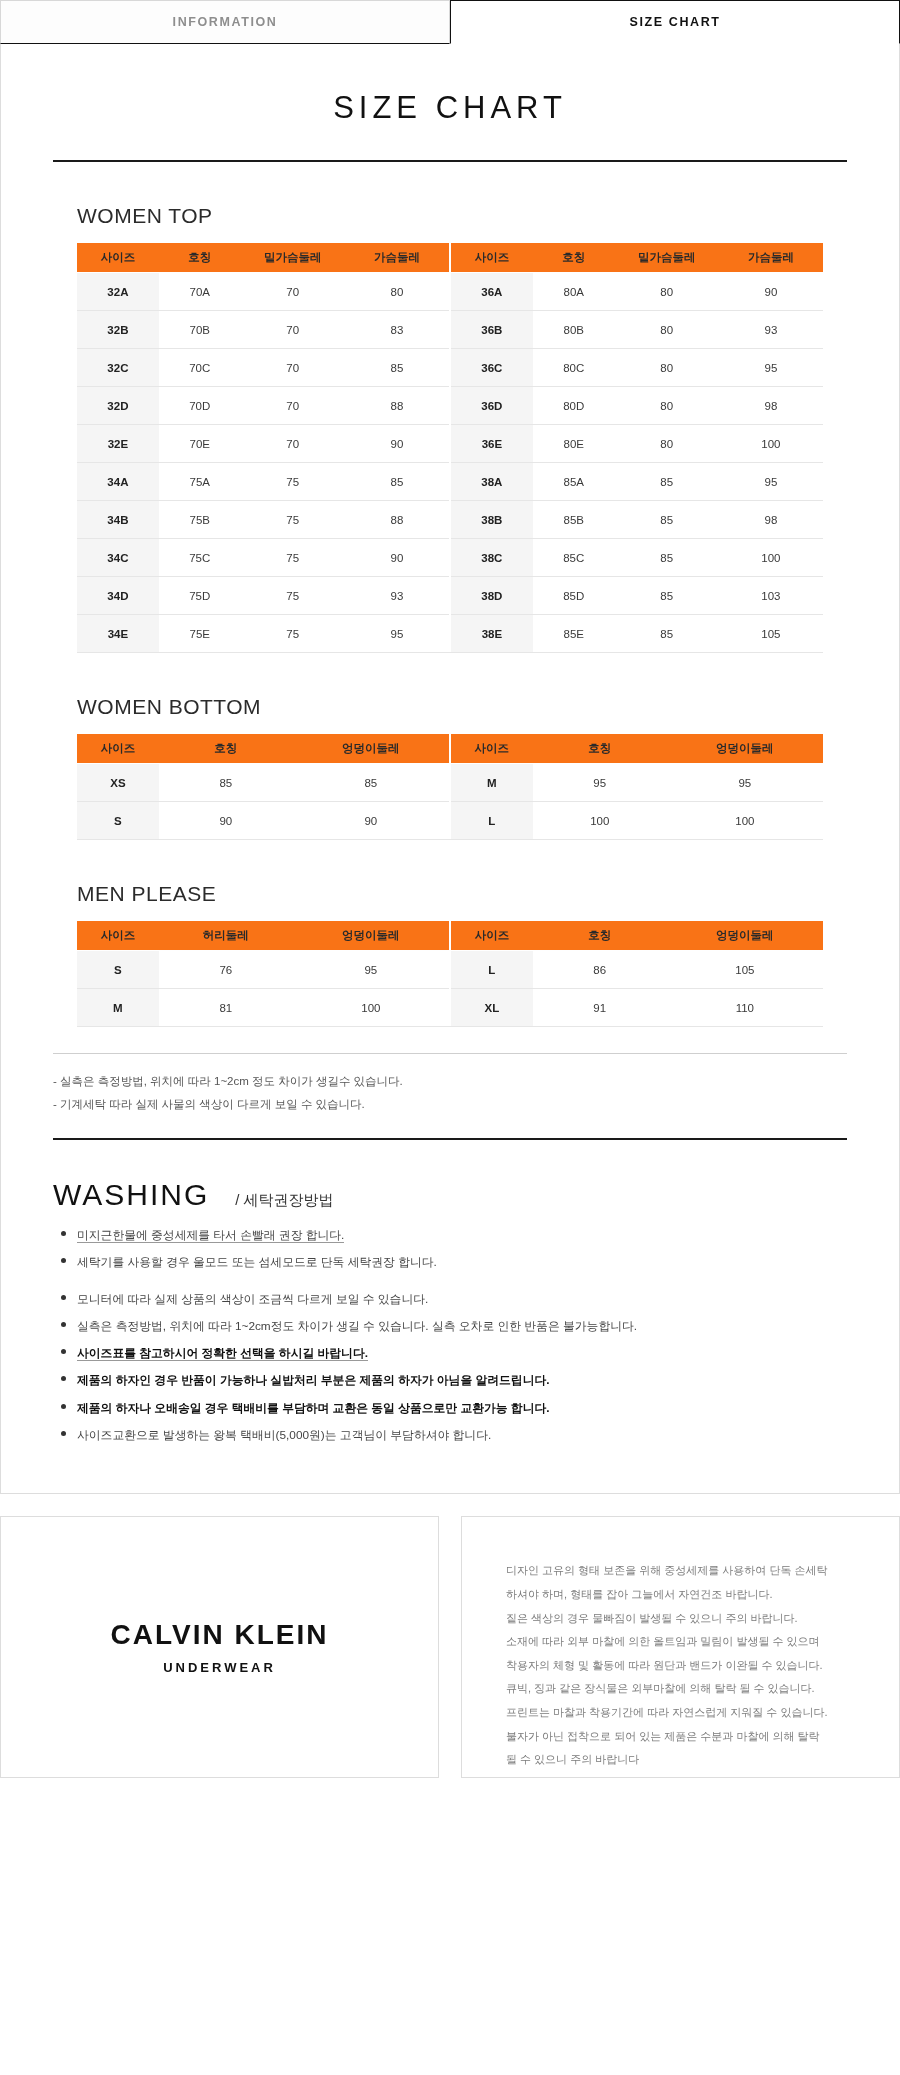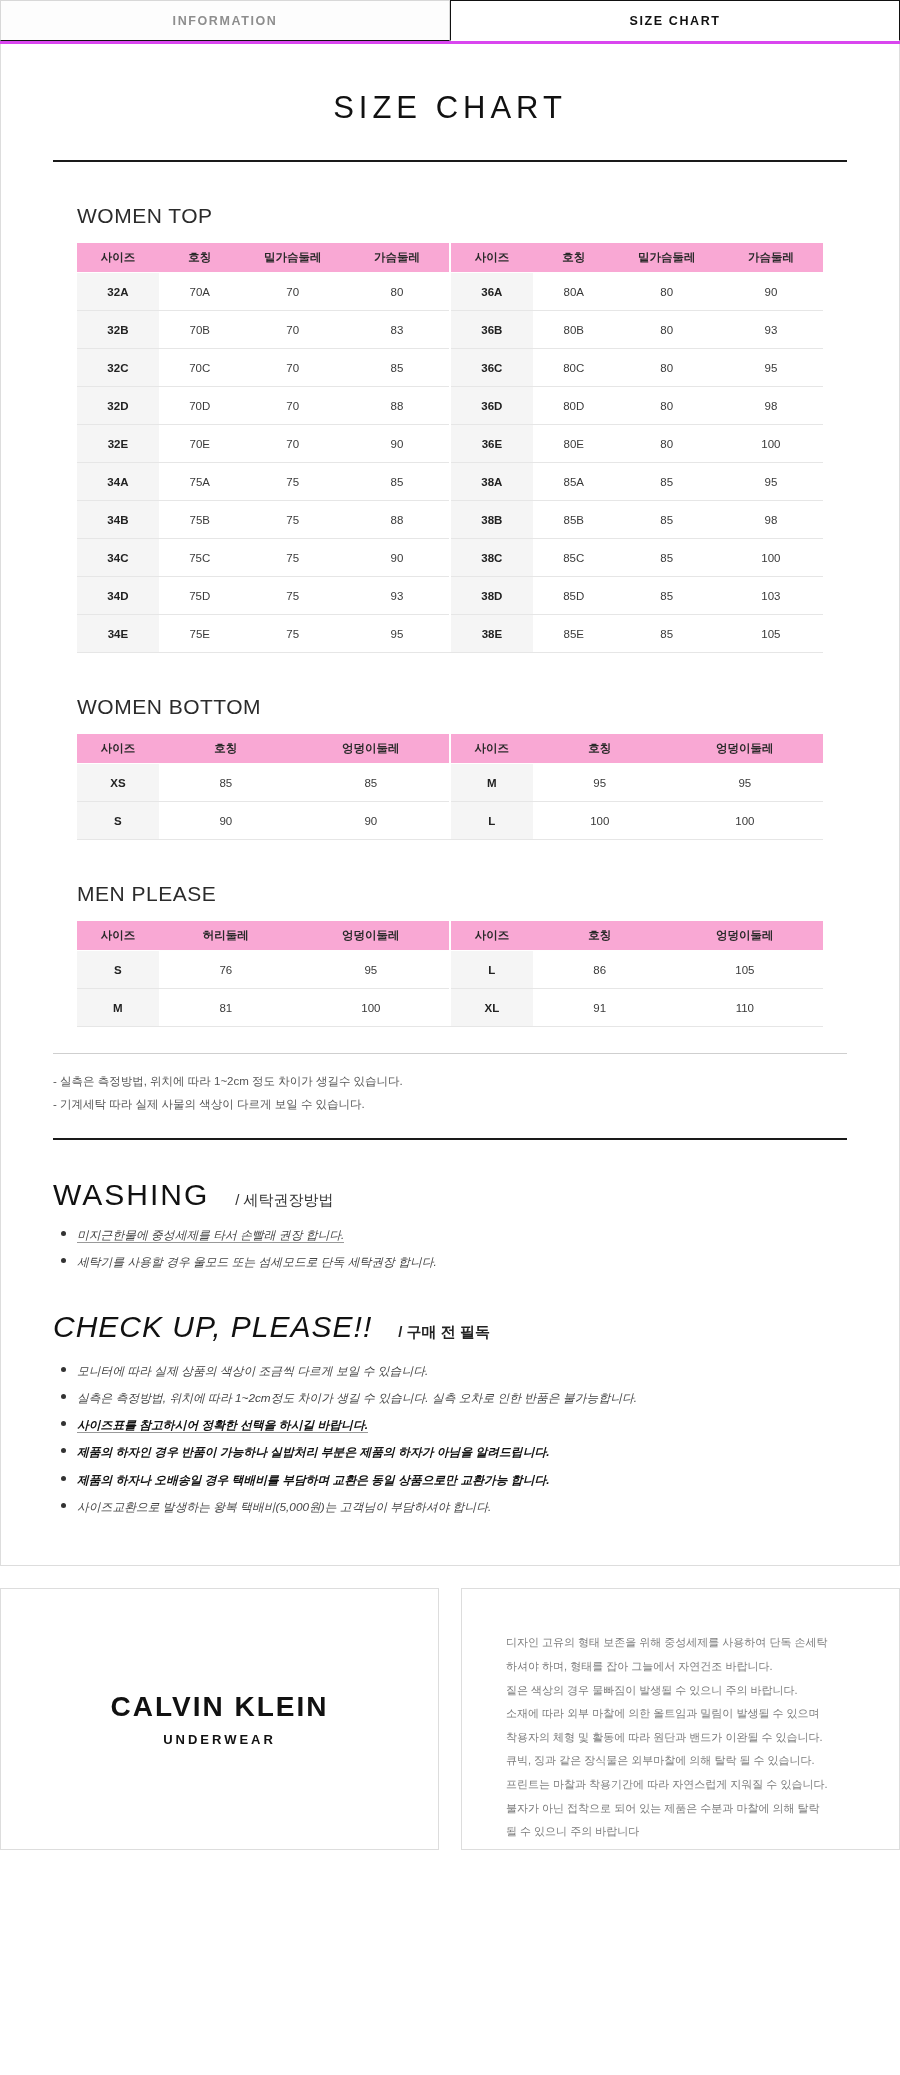--- a/index.html
+++ b/index.html
@@ -18,7 +18,7 @@
     display: flex;
     width: 900px;
     height: 44px;
-    border-bottom: 4px solid #d946ef;
+    border-bottom: 1px solid #d946ef;
   }
   .tab {
     flex: 0 0 auto;

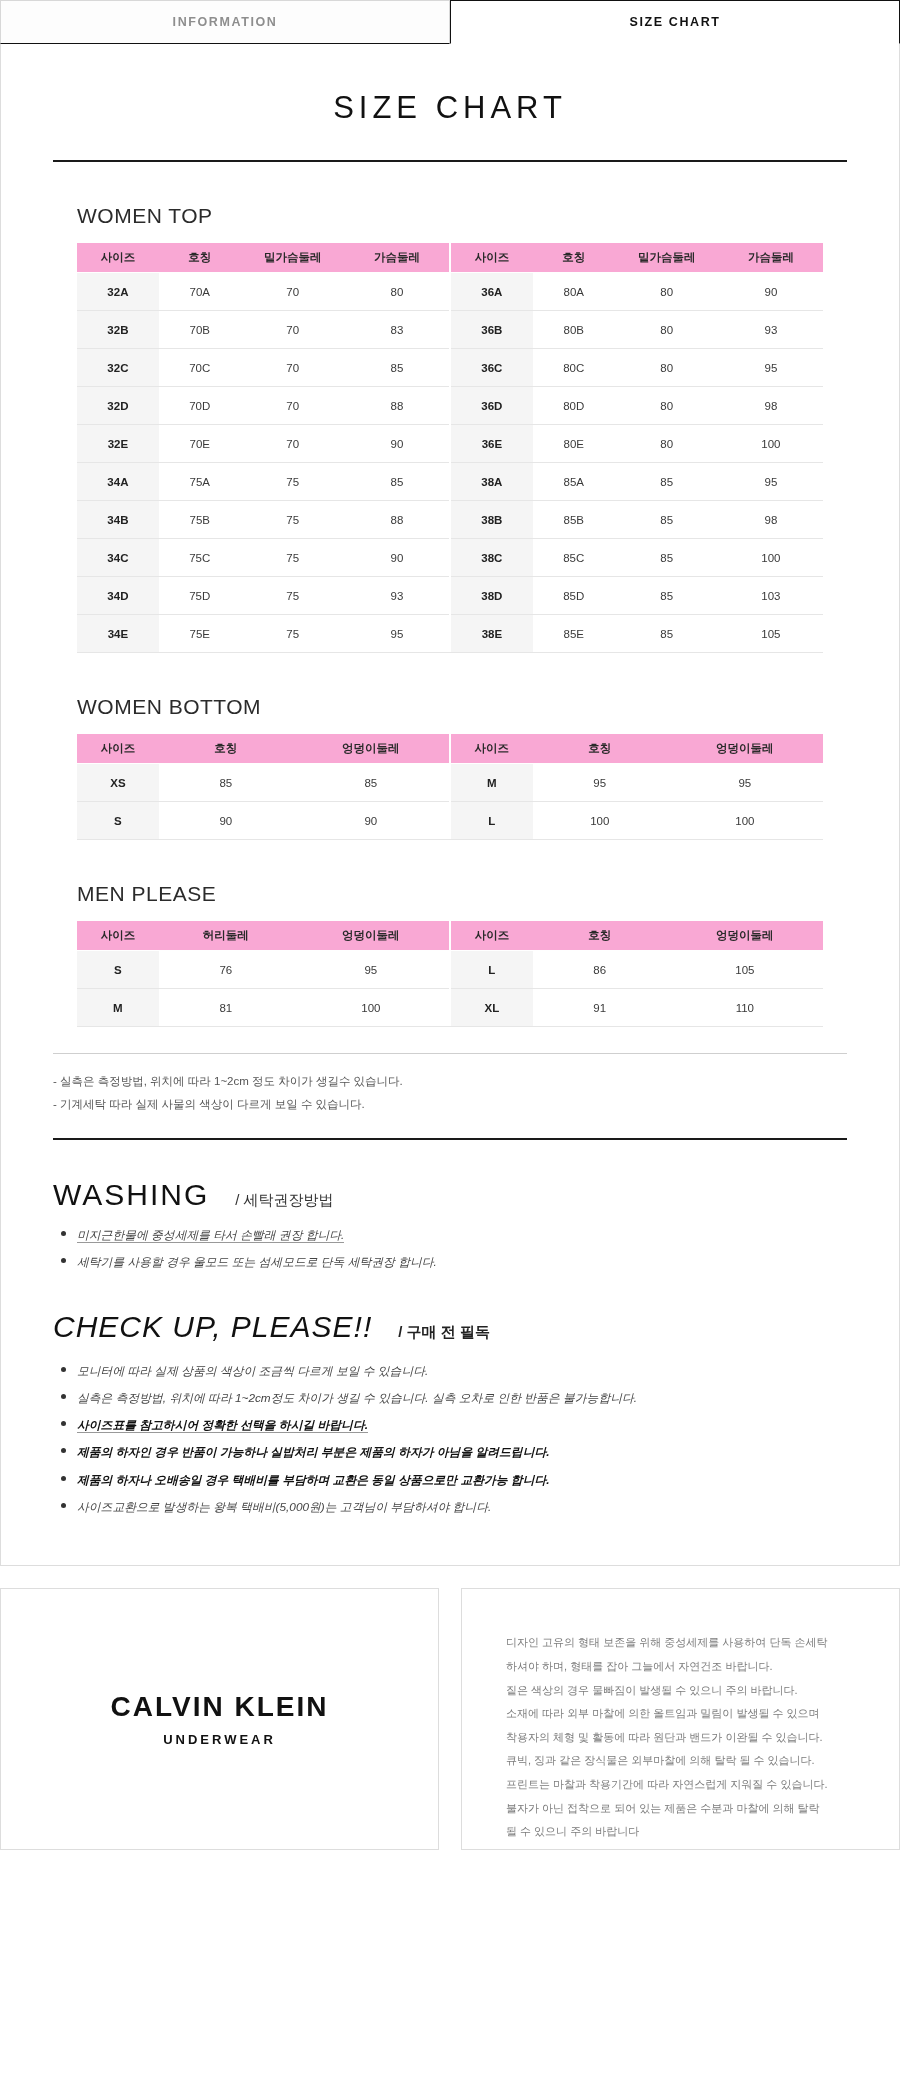--- a/index.html
+++ b/index.html
@@ -92,7 +92,7 @@
     color: #333;
   }
   table.size th {
-    background: #f9a8d4;
+    background: #f97316;
     font-weight: bold;
     height: 30px;
     color: #2a2a2a;

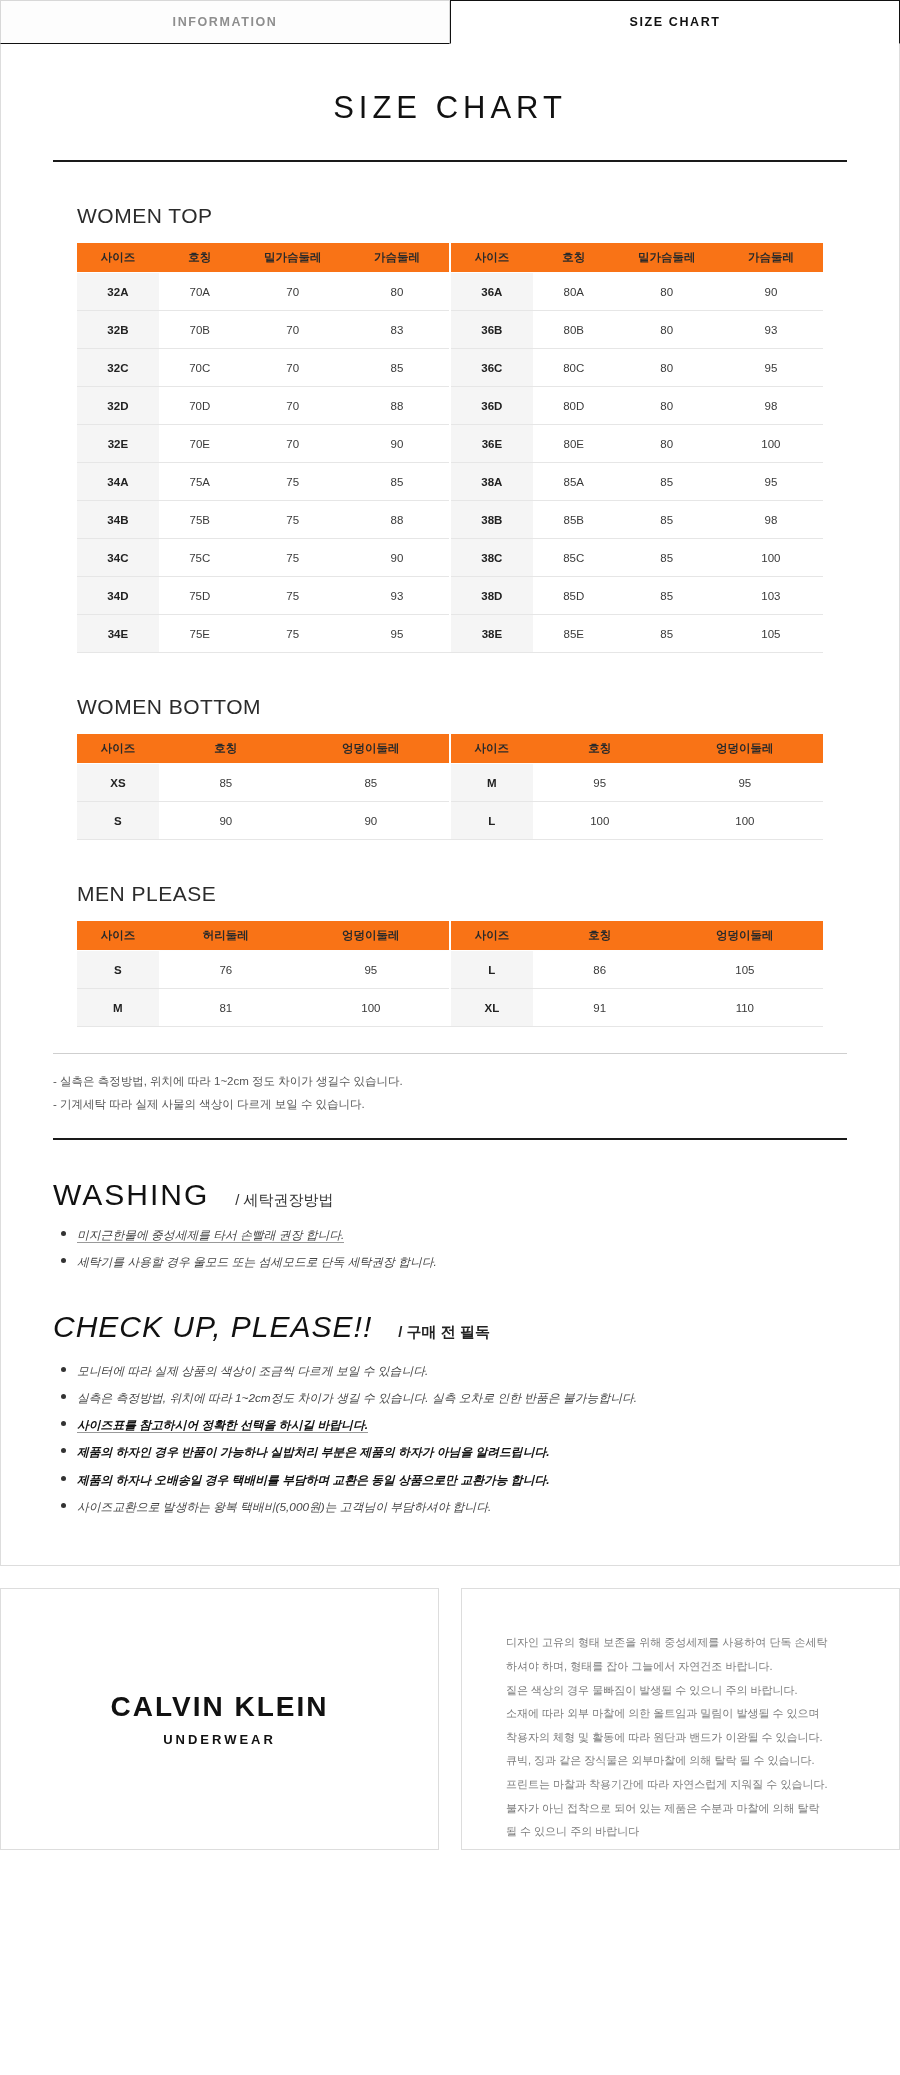--- a/index.html
+++ b/index.html
@@ -173,7 +173,6 @@
     list-style: none;
     margin: 14px 0 0 0;
     padding: 0 52px 0 76px;
-    font-style: italic;
   }
   ul.bullets li {
     position: relative;

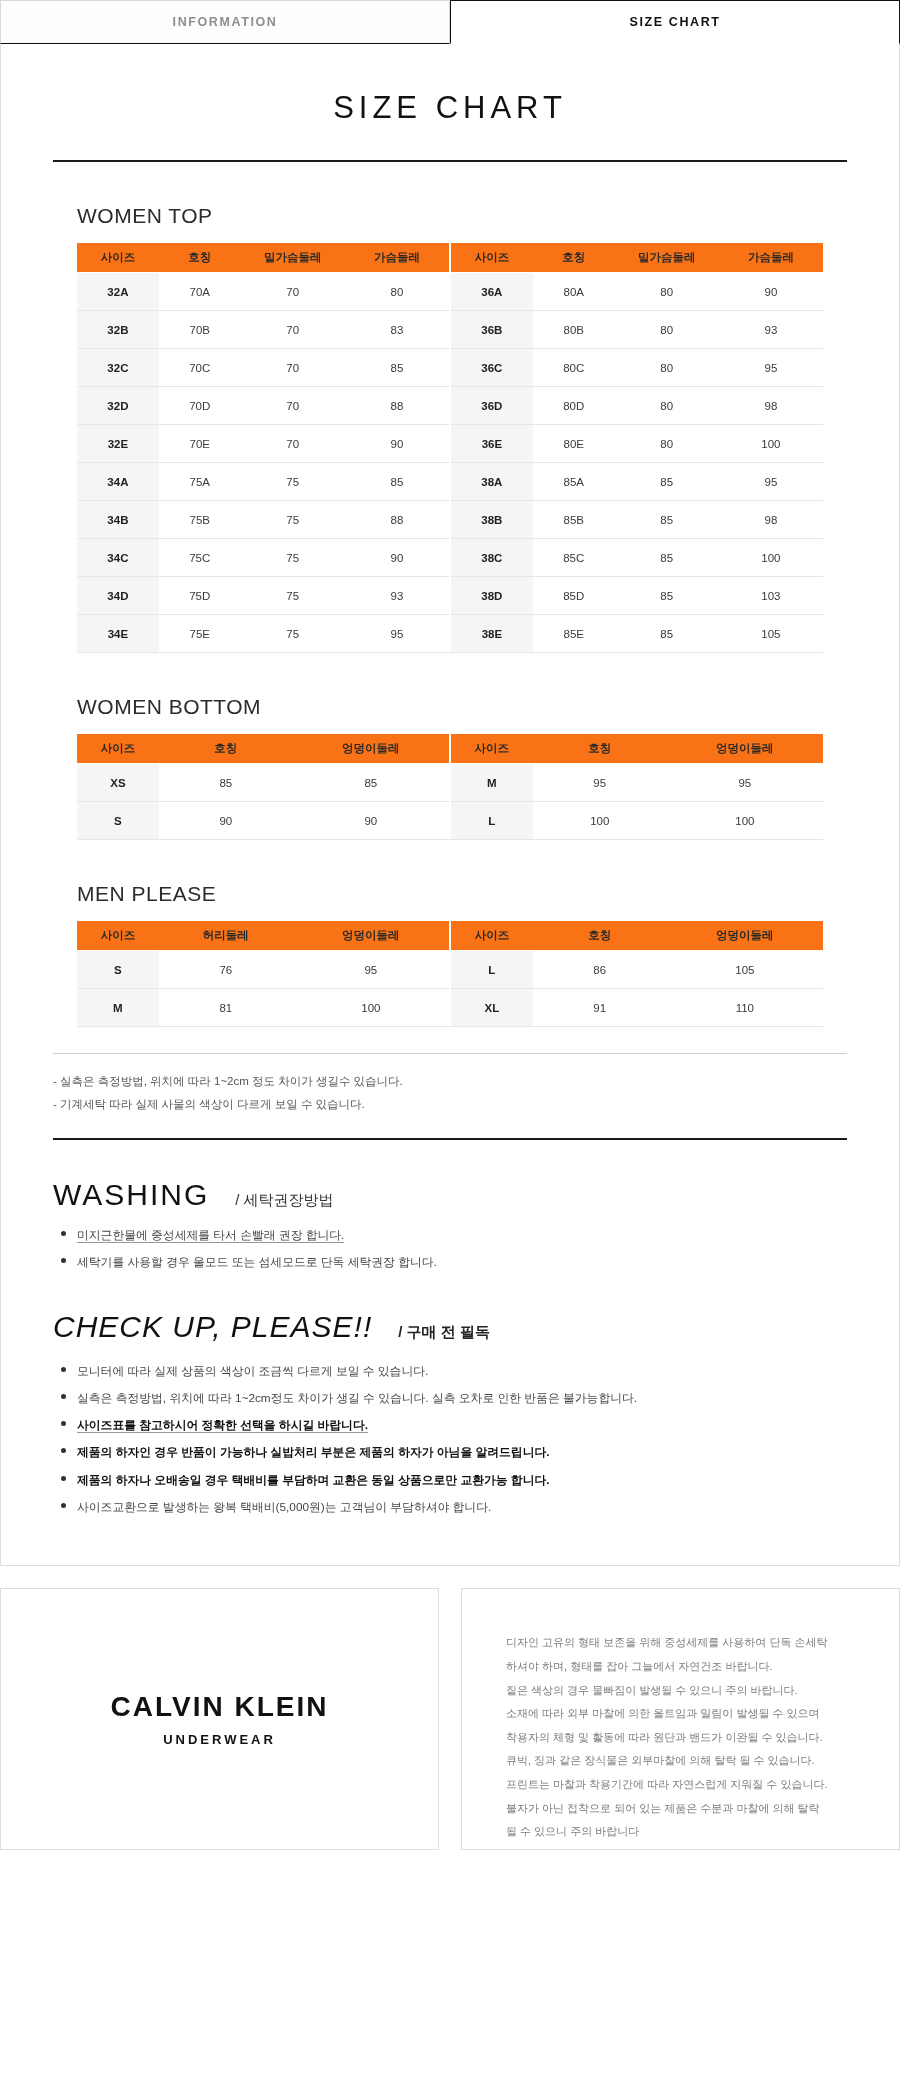--- a/index.html
+++ b/index.html
@@ -474,10 +474,6 @@
       <li>세탁기를 사용할 경우 울모드 또는 섬세모드로 단독 세탁권장 합니다.</li>
     </ul>
 
-    <div class="check-head">
-      <span class="big">CHECK UP, PLEASE!!</span>
-      <span class="small">/ 구매 전 필독</span>
-    </div>
     <ul class="bullets" style="margin-top:18px">
       <li>모니터에 따라 실제 상품의 색상이 조금씩 다르게 보일 수 있습니다.</li>
       <li>실측은 측정방법, 위치에 따라 1~2cm정도 차이가 생길 수 있습니다. 실측 오차로 인한 반품은 불가능합니다.</li>

